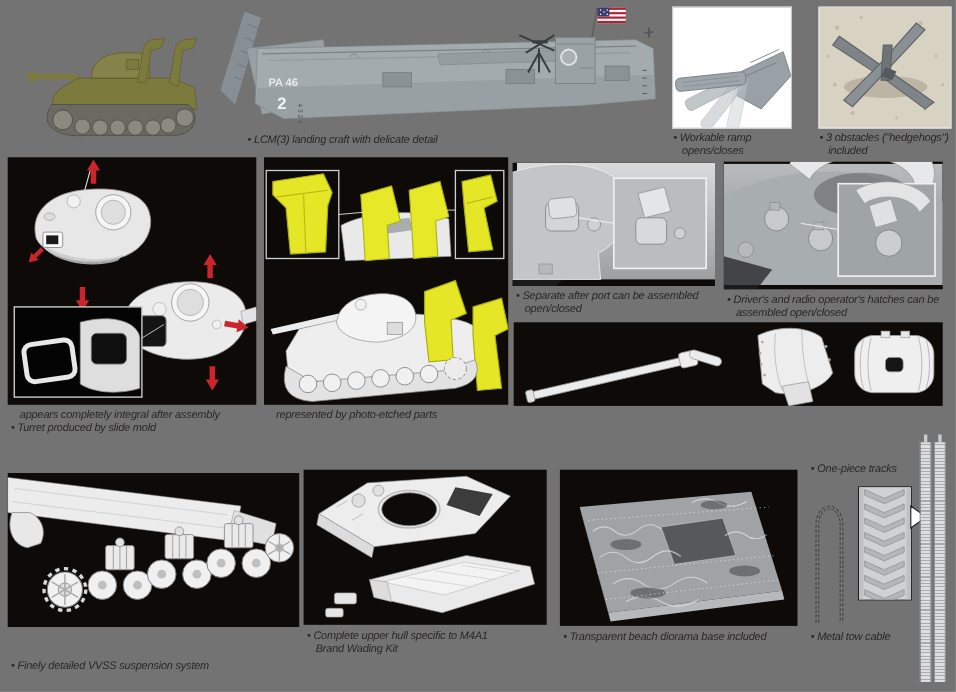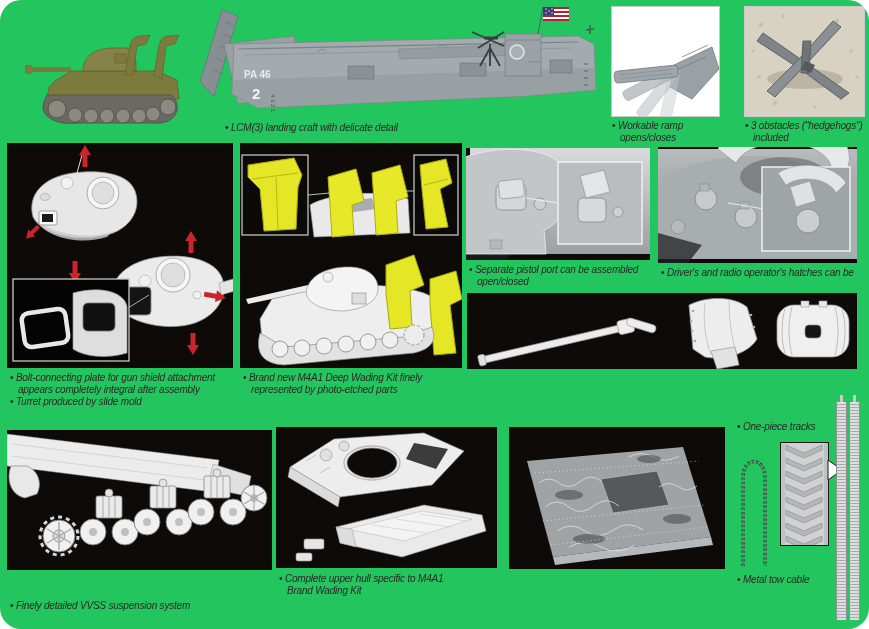--- a/index.html
+++ b/index.html
@@ -3,8 +3,8 @@
 <meta charset="utf-8">
 <style>
   html,body{margin:0;padding:0;background:#fff;}
-  .sheet{position:relative;width:869px;height:629px;background:#22c55e;overflow:hidden;
-         font-family:"Liberation Sans",sans-serif;color:#2b2627;border-radius:21px;}
+  .sheet{position:relative;width:869px;height:629px;background:#737373;overflow:hidden;
+         font-family:"Liberation Sans",sans-serif;color:#2b2627;}
   .abs{position:absolute;}
   .panel{position:absolute;background:#0d0a08;}
   .pbox{position:absolute;background:#ffffff;border:1px solid #c9c9c9;}

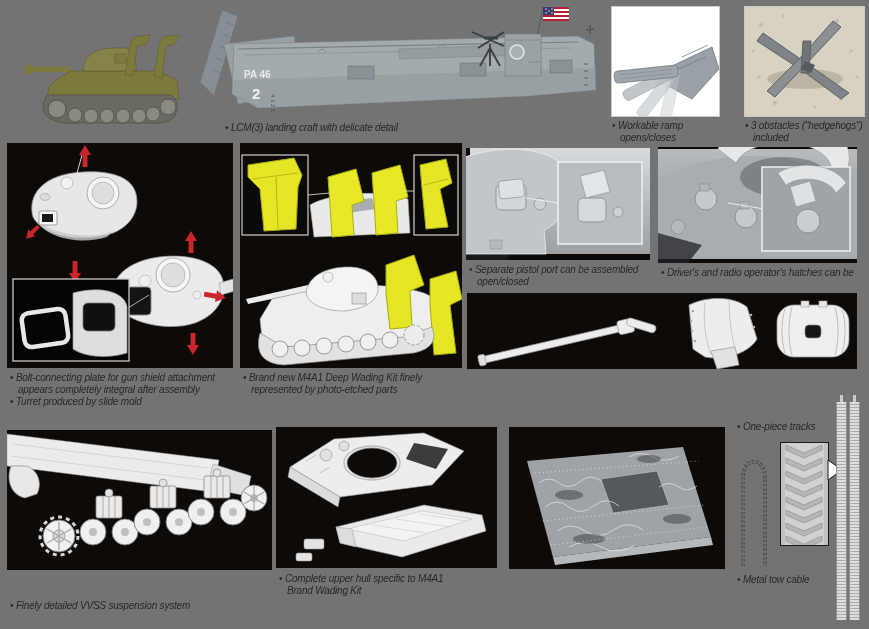--- a/index.html
+++ b/index.html
@@ -264,7 +264,7 @@
     </svg>
   </div>
   <div class="cap abs" style="left:469px;top:264px;width:190px">
-    <div class="bl">Separate pistol port can be assembled</div>
+    <div class="bl">Separate after port can be assembled</div>
     <div class="cl">open/closed</div>
   </div>
 

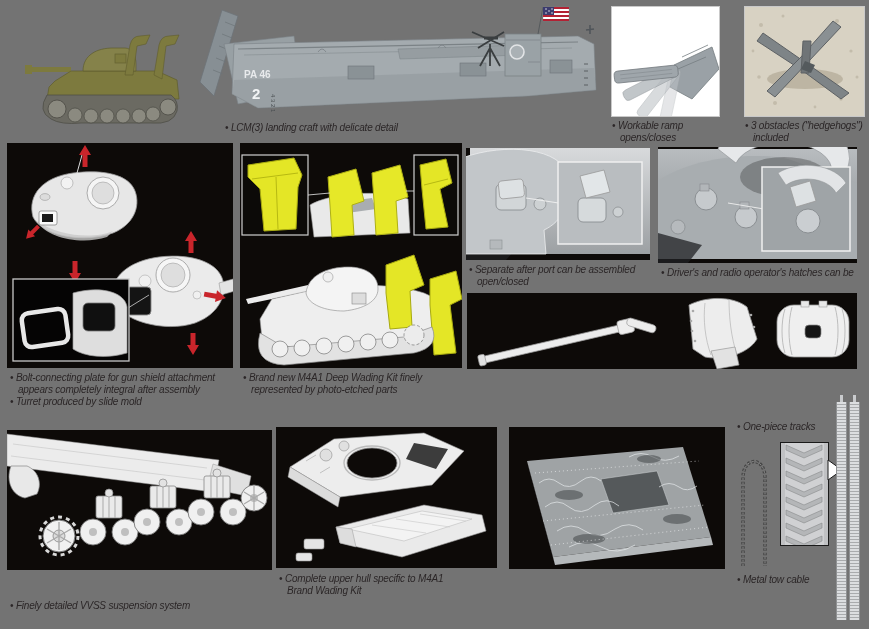--- a/index.html
+++ b/index.html
@@ -297,6 +297,7 @@
   </div>
   <div class="cap abs" style="left:661px;top:267px;width:200px">
     <div class="bl">Driver's and radio operator's hatches can be</div>
+    <div class="cl">assembled open/closed</div>
   </div>
 
   <div class="panel" style="left:467px;top:293px;width:390px;height:76px">

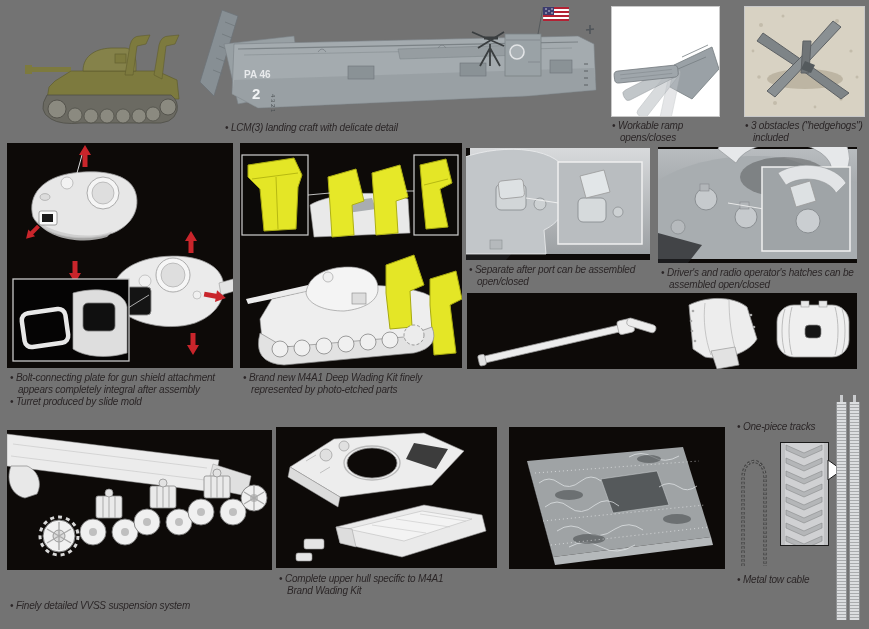--- a/index.html
+++ b/index.html
@@ -188,7 +188,6 @@
     </svg>
   </div>
   <div class="cap abs" style="left:10px;top:372px;width:226px">
-    <div class="bl">Bolt-connecting plate for gun shield attachment</div>
     <div class="cl">appears completely integral after assembly</div>
     <div class="bl">Turret produced by slide mold</div>
   </div>

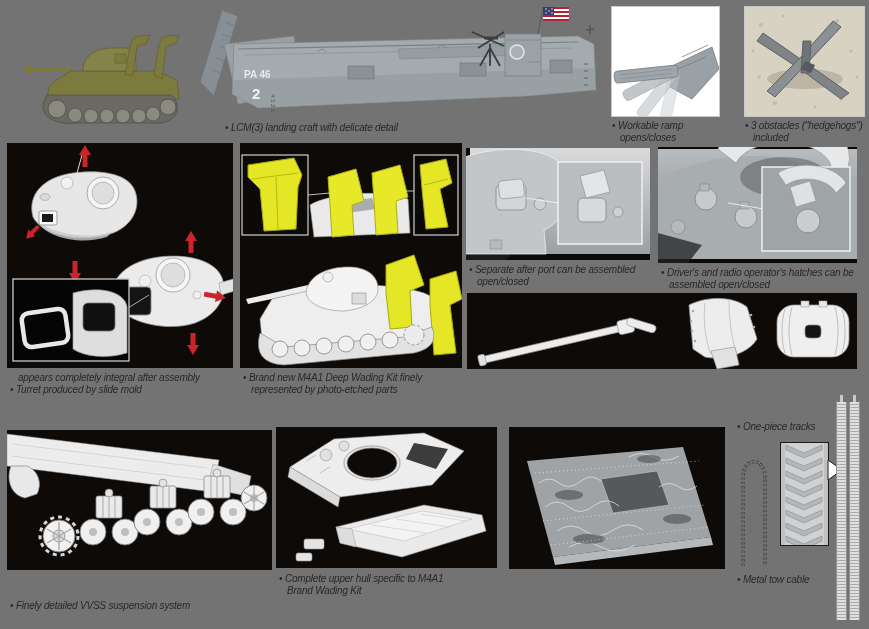--- a/index.html
+++ b/index.html
@@ -232,7 +232,6 @@
     </svg>
   </div>
   <div class="cap abs" style="left:243px;top:372px;width:220px">
-    <div class="bl">Brand new M4A1 Deep Wading Kit finely</div>
     <div class="cl">represented by photo-etched parts</div>
   </div>
 

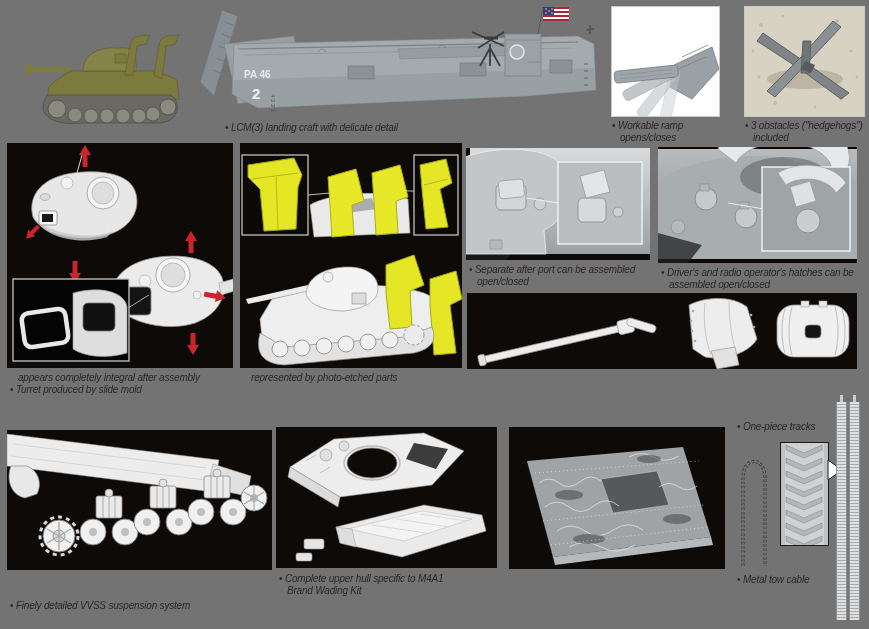--- a/index.html
+++ b/index.html
@@ -439,6 +439,9 @@
       </g>
     </svg>
   </div>
+  <div class="cap abs" style="left:512px;top:574px;width:220px">
+    <div class="bl">Transparent beach diorama base included</div>
+  </div>
 
   <div class="cap abs" style="left:737px;top:421px;width:120px">
     <div class="bl">One-piece tracks</div>

